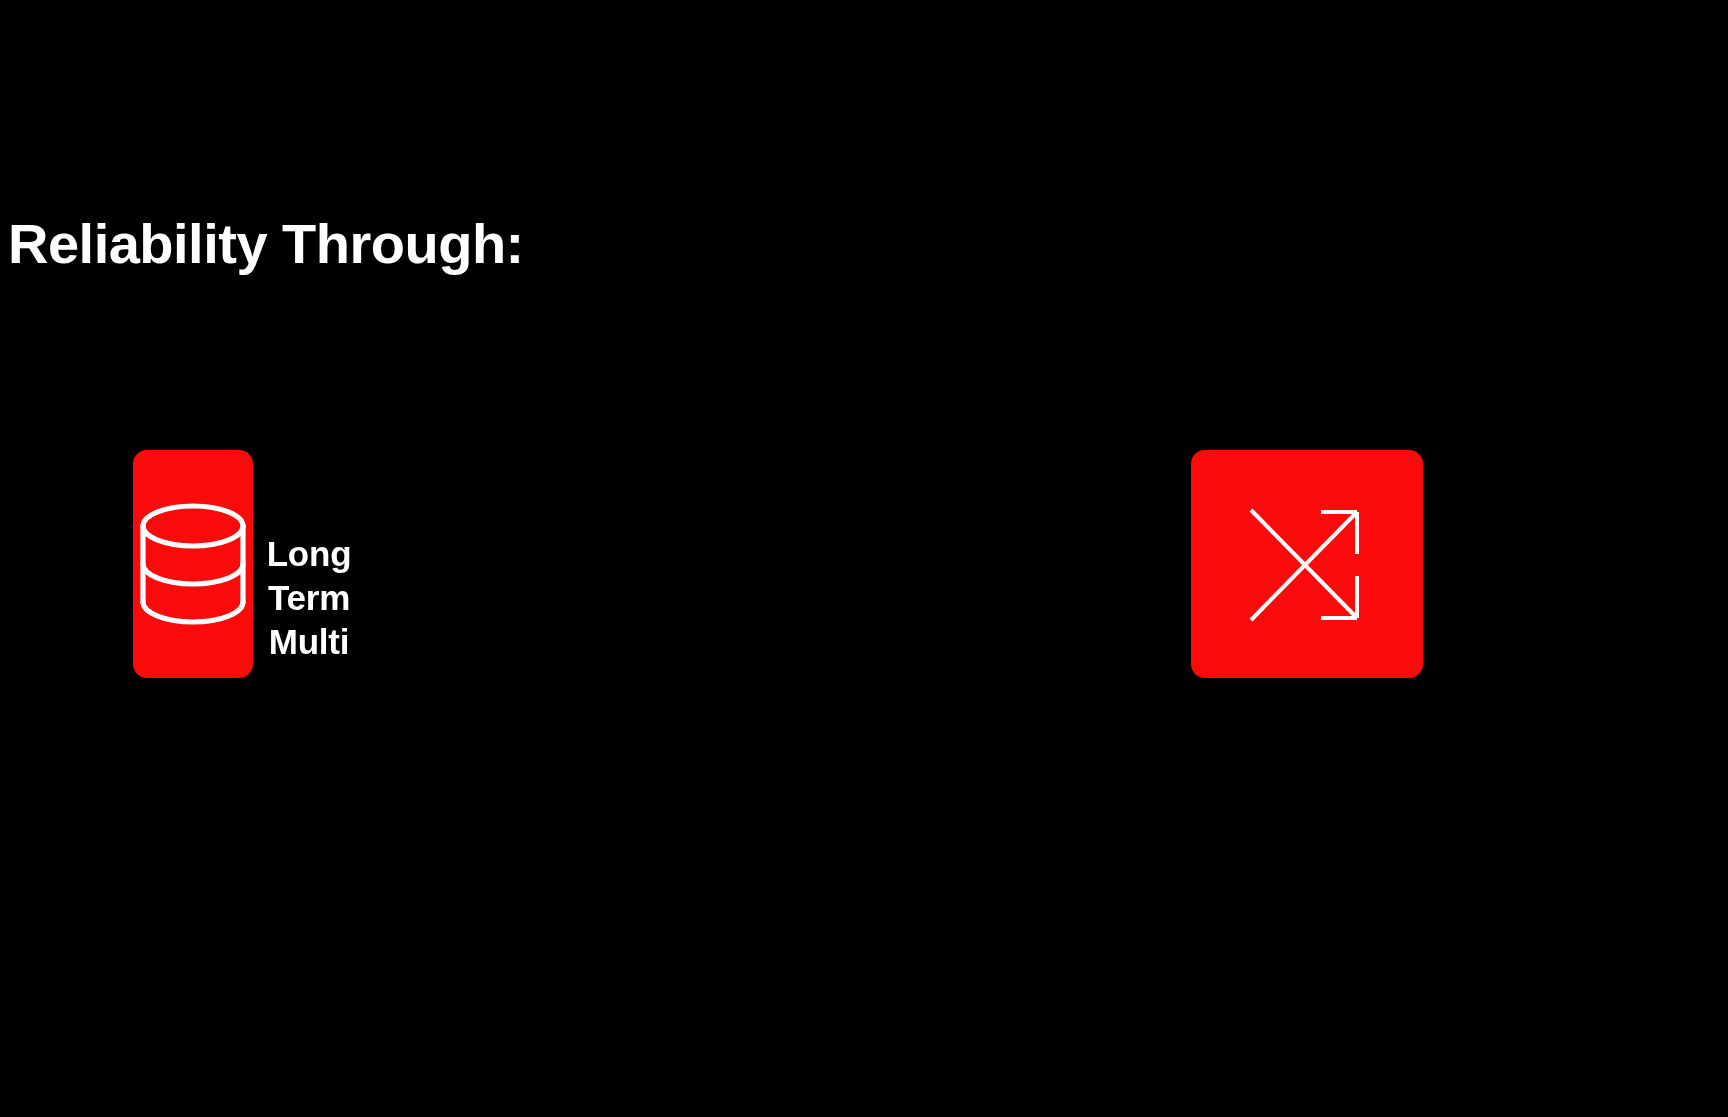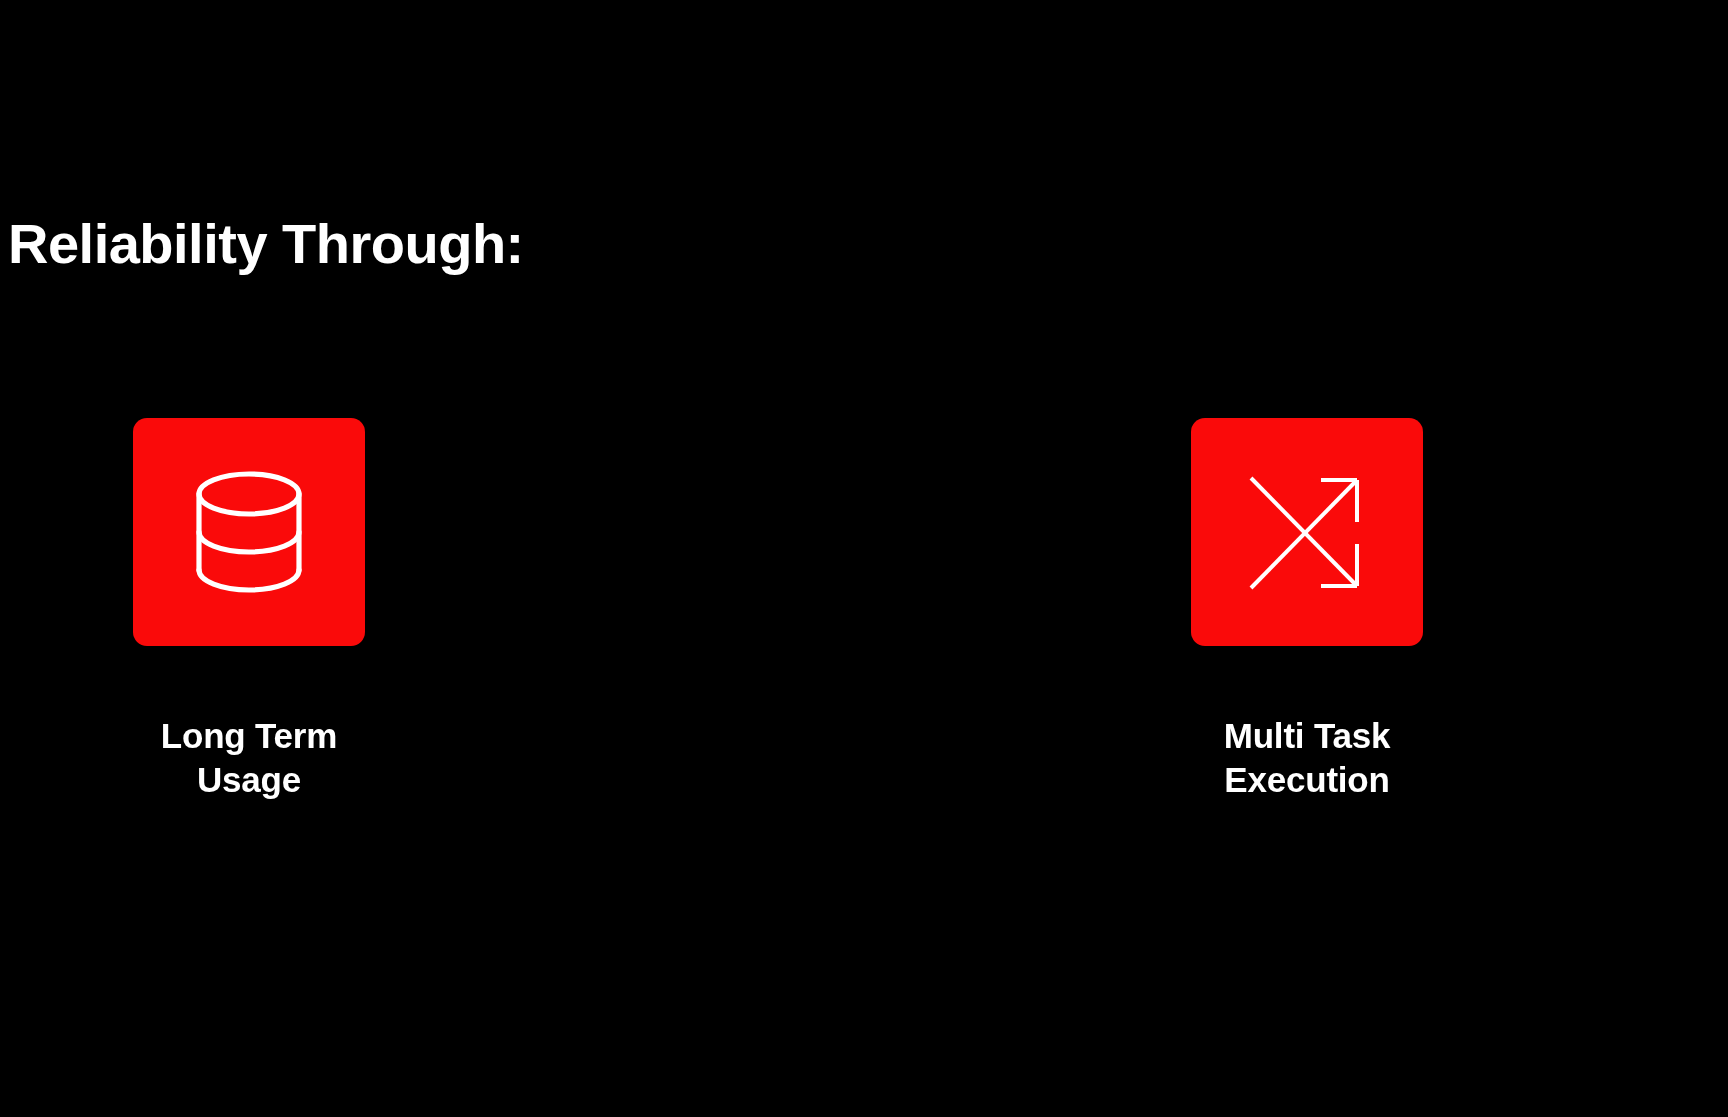--- a/index.html
+++ b/index.html
@@ -50,8 +50,9 @@
   .card {
     width: 232px;
     display: flex;
-    flex-direction: column;
+    flex-direction: row;
     align-items: center;
+    margin-top: 32px;
   }
 
   .tile {

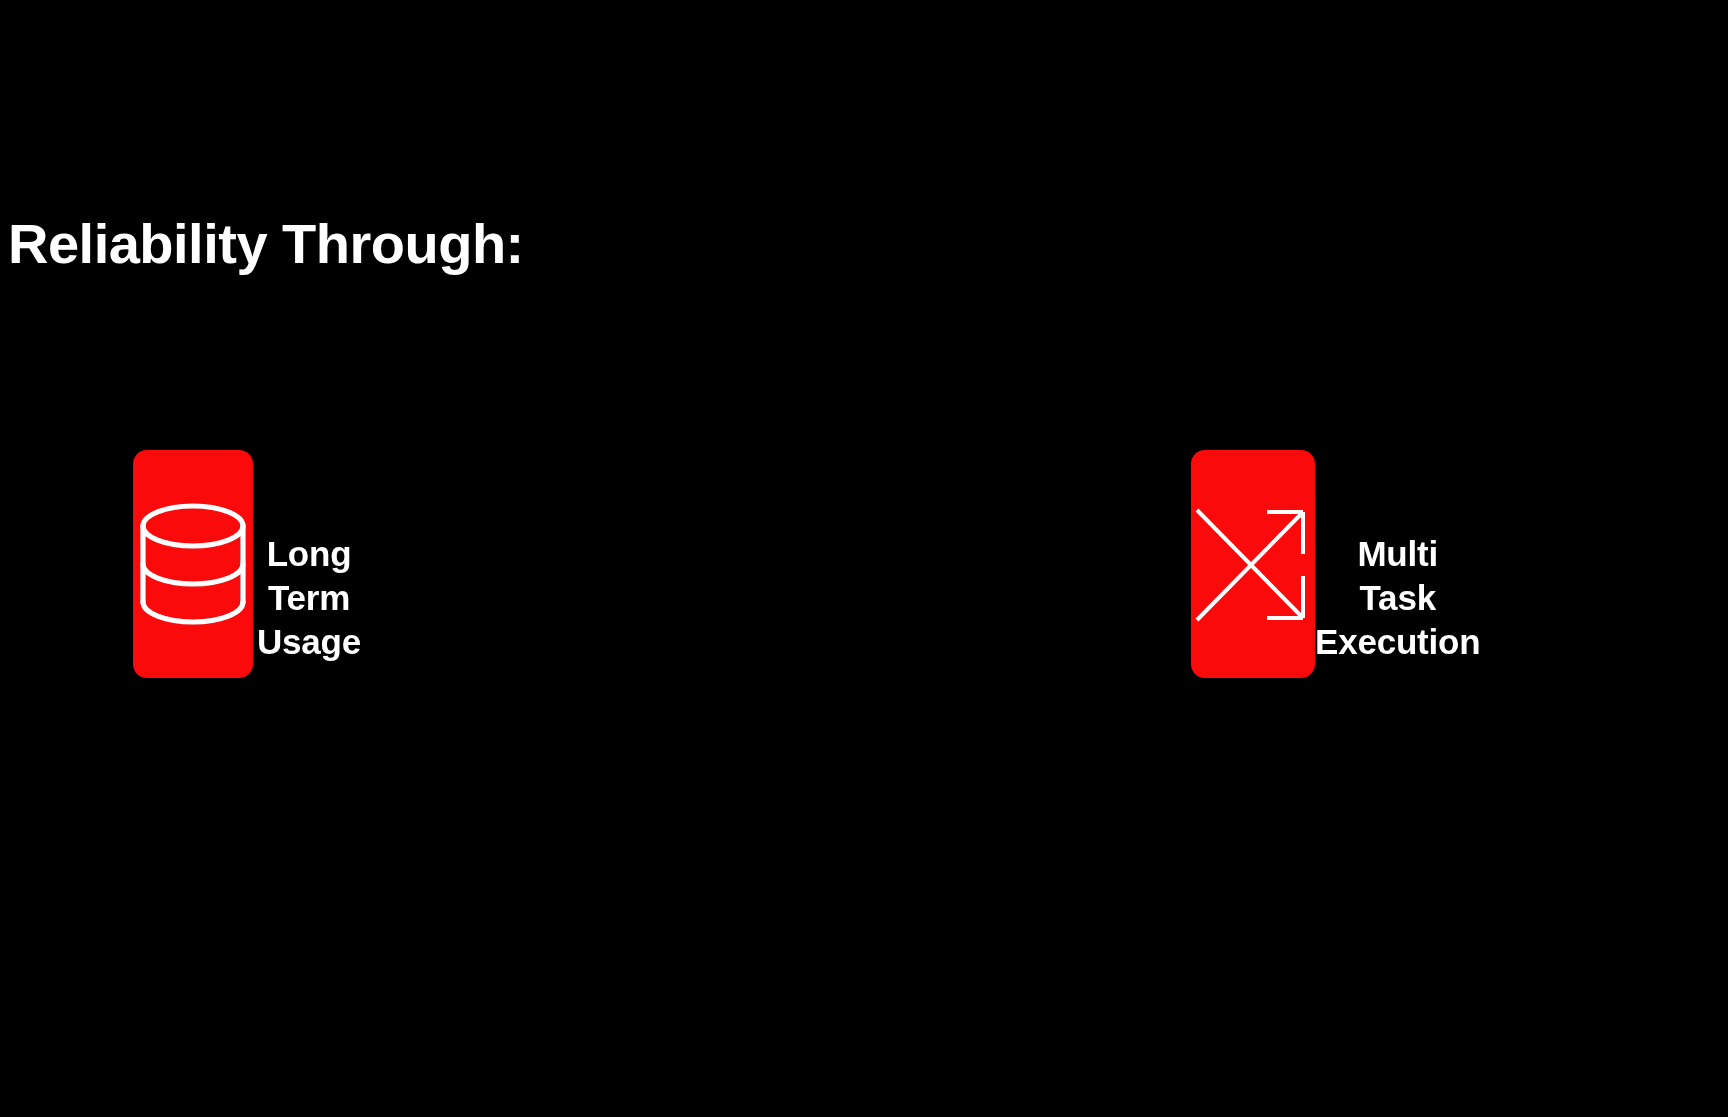--- a/index.html
+++ b/index.html
@@ -124,10 +124,6 @@
           </svg>
         </span>
       </div>
-      <div class="card-label">
-        <span>Multi Task</span><br>
-        <span>Execution</span>
-      </div>
     </div>
 
   </div>

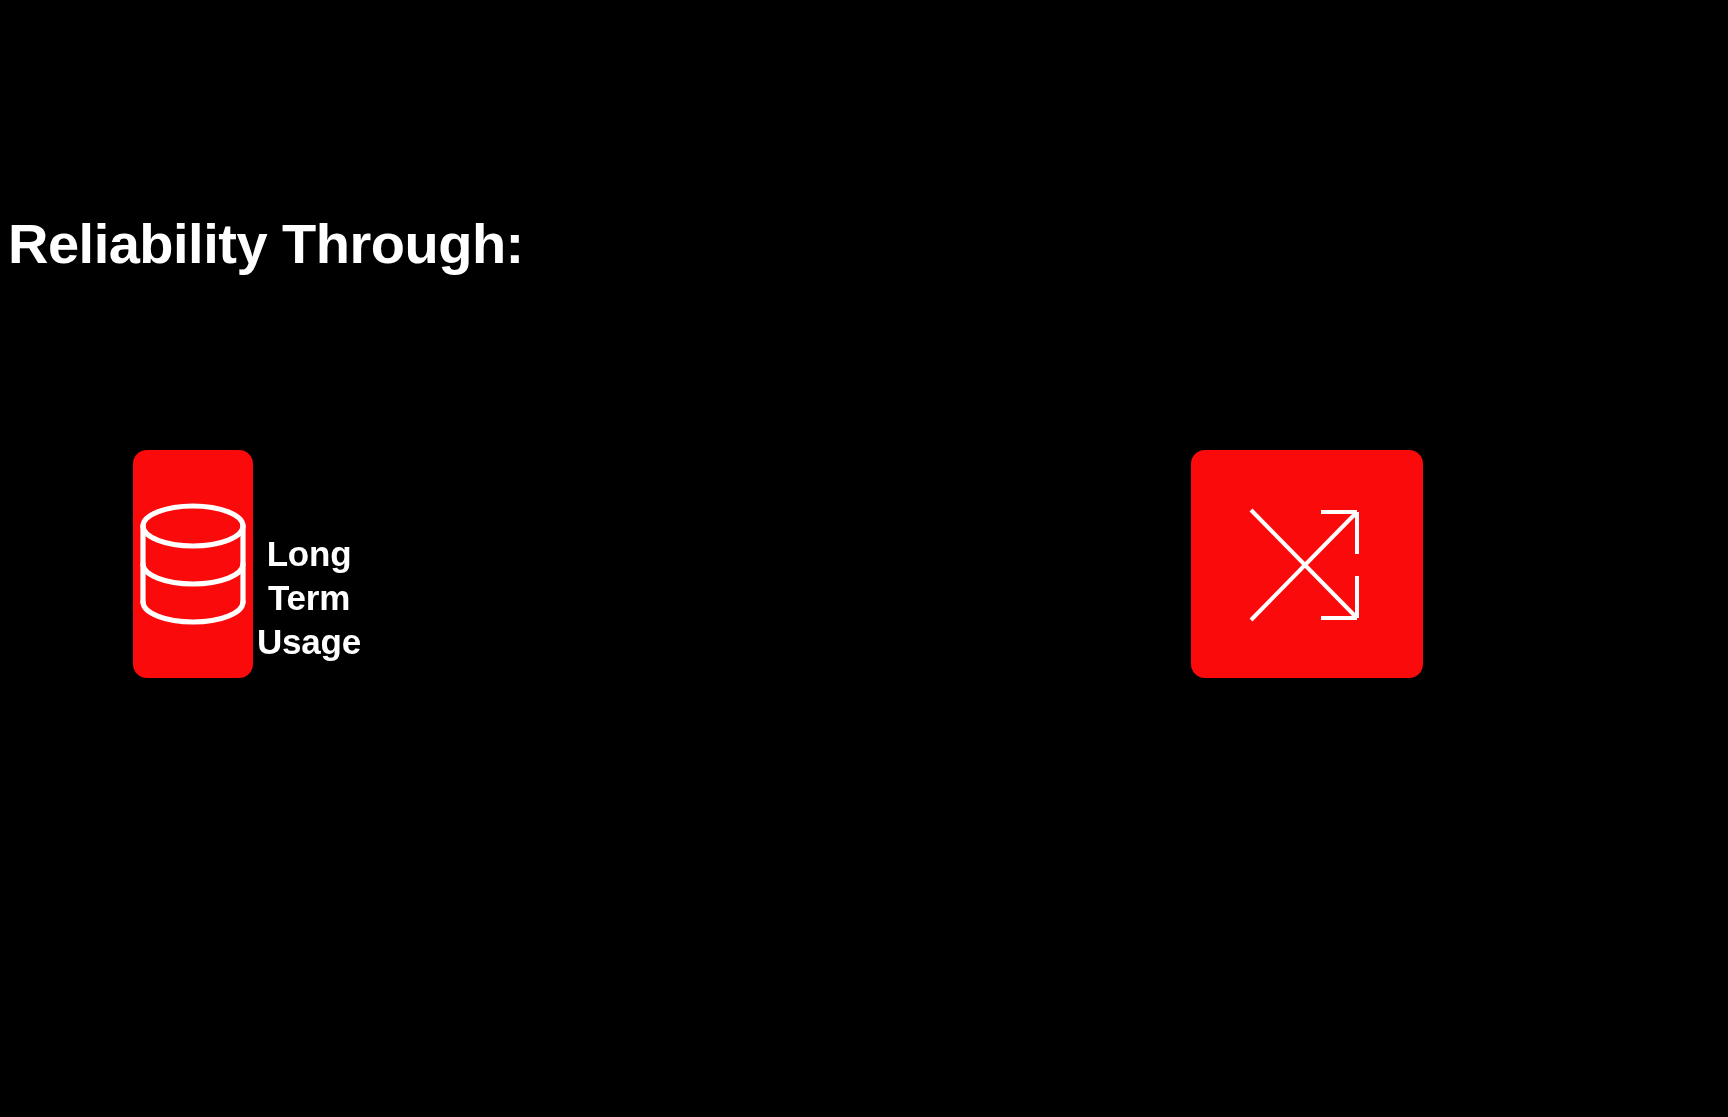--- a/index.html
+++ b/index.html
@@ -103,7 +103,7 @@
       </div>
       <div class="card-label">
         <span>Long Term</span><br>
-        <span>Usage</span>
+        <span>Multi</span>
       </div>
     </div>
 

